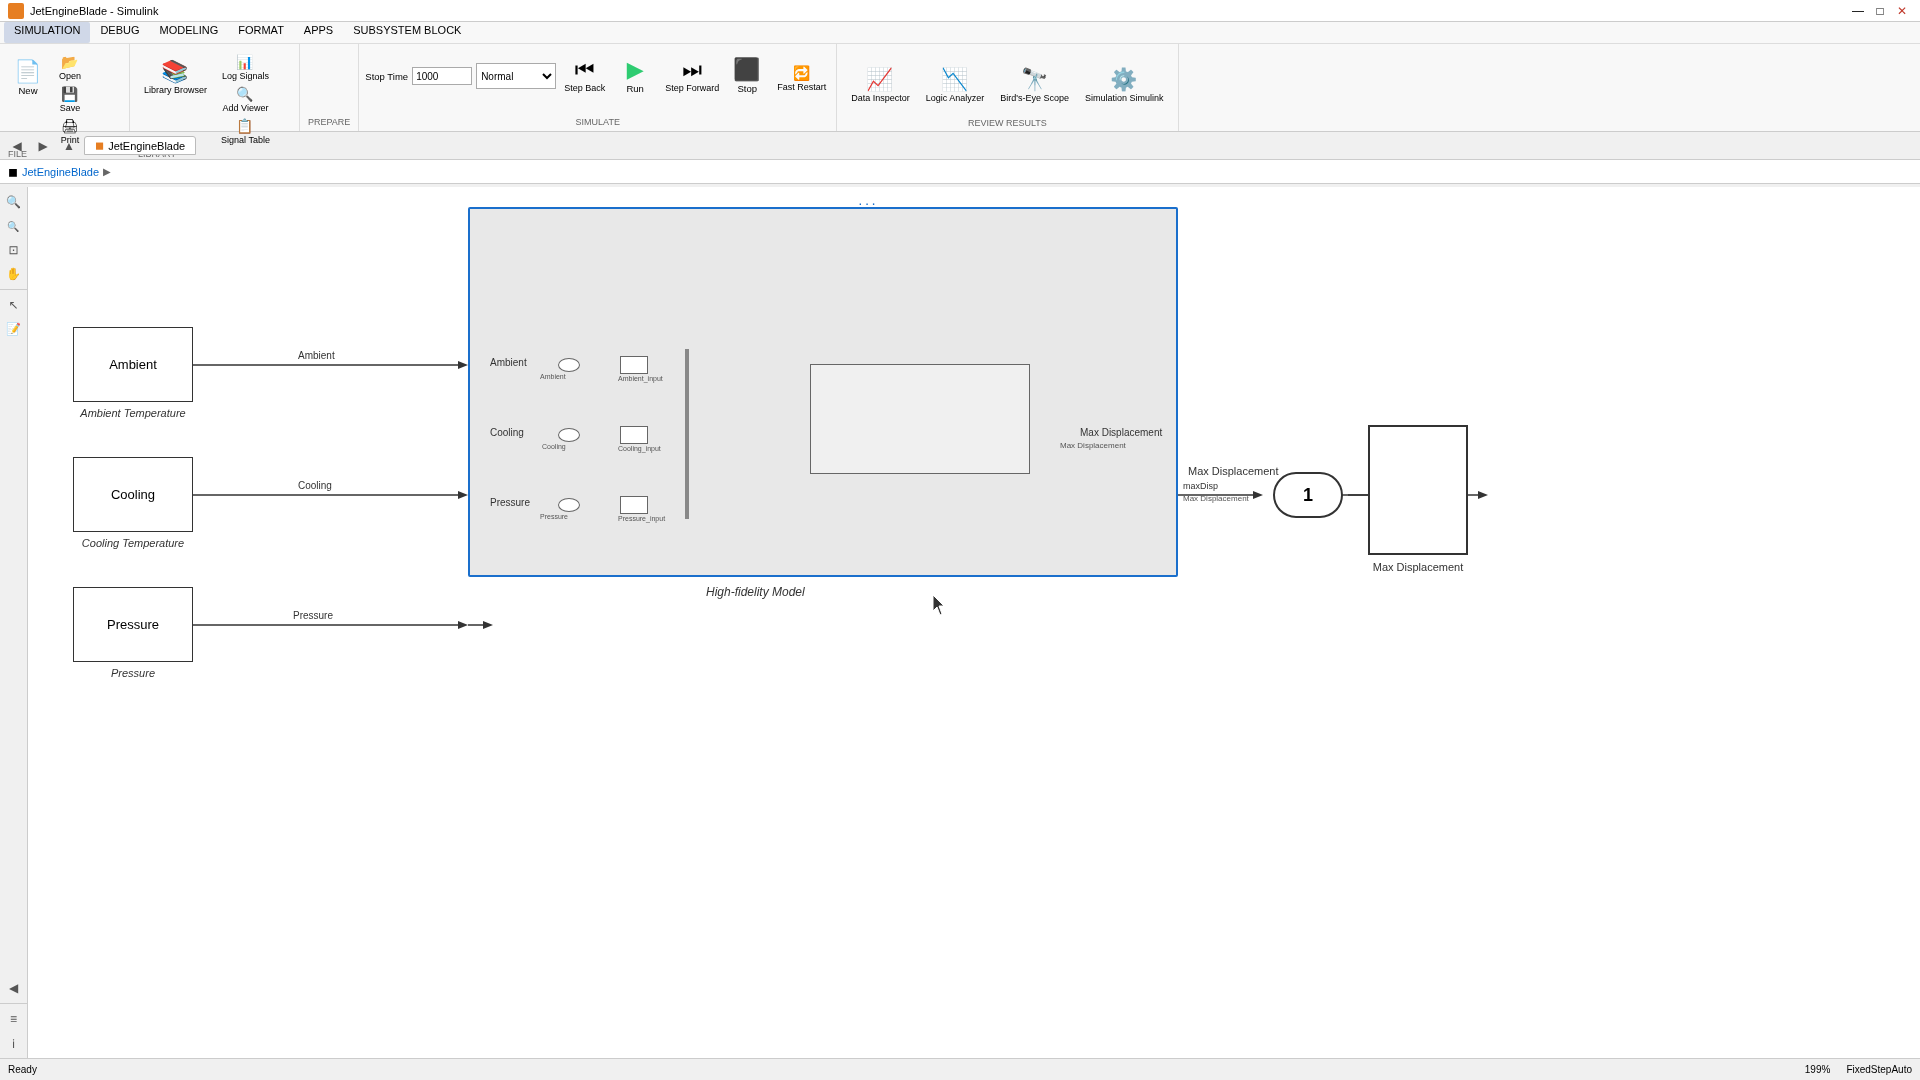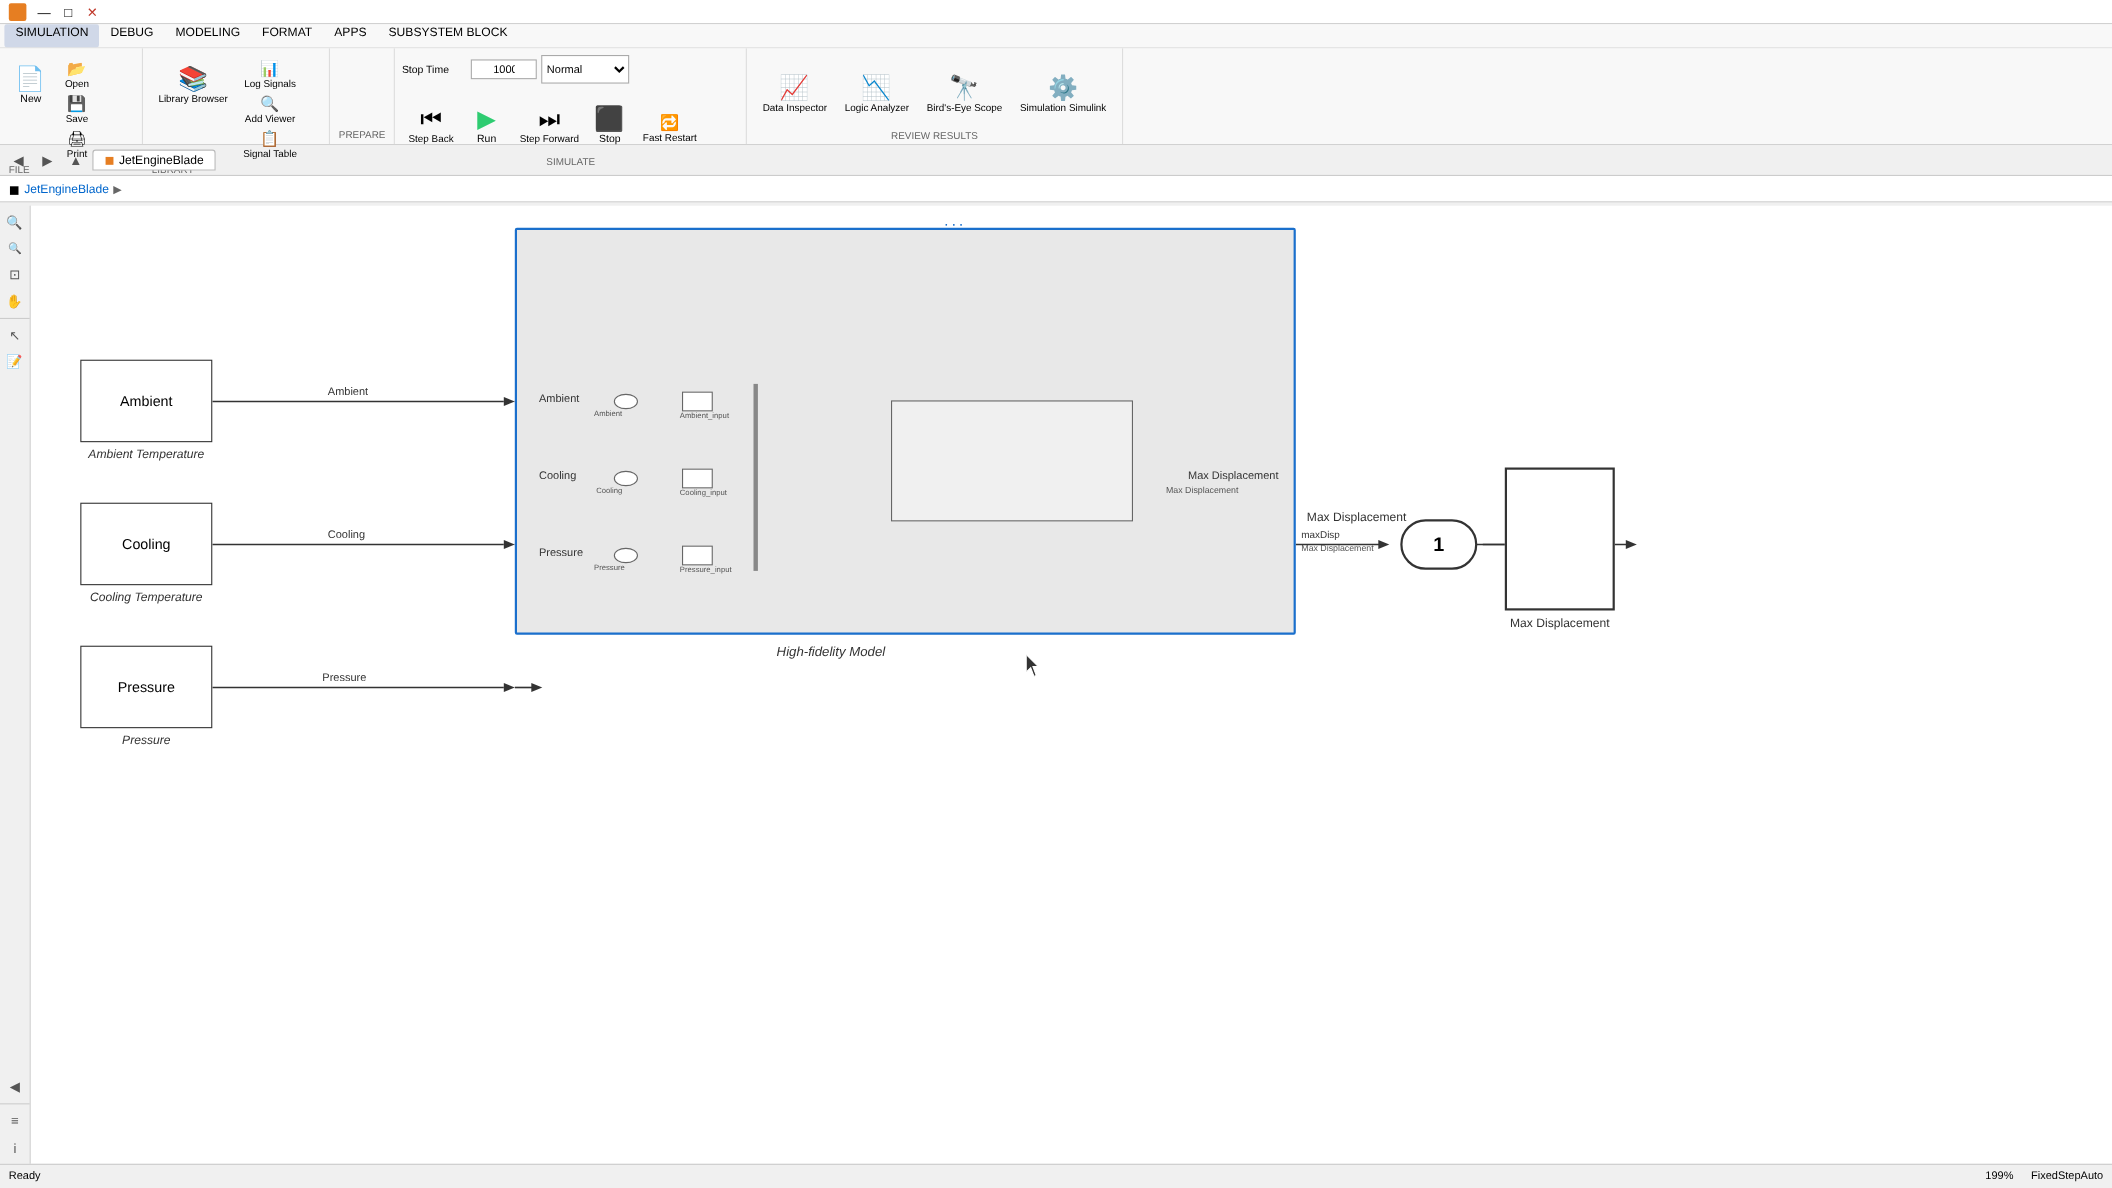--- a/index.html
+++ b/index.html
@@ -276,6 +276,7 @@
 
 <div class="title-bar">
   <div class="title-bar-icon"></div>
+  <span class="title-bar-text">JetEngineBlade - Simulink</span>
   <div class="title-bar-controls">
     <div class="title-bar-btn">—</div>
     <div class="title-bar-btn">□</div>

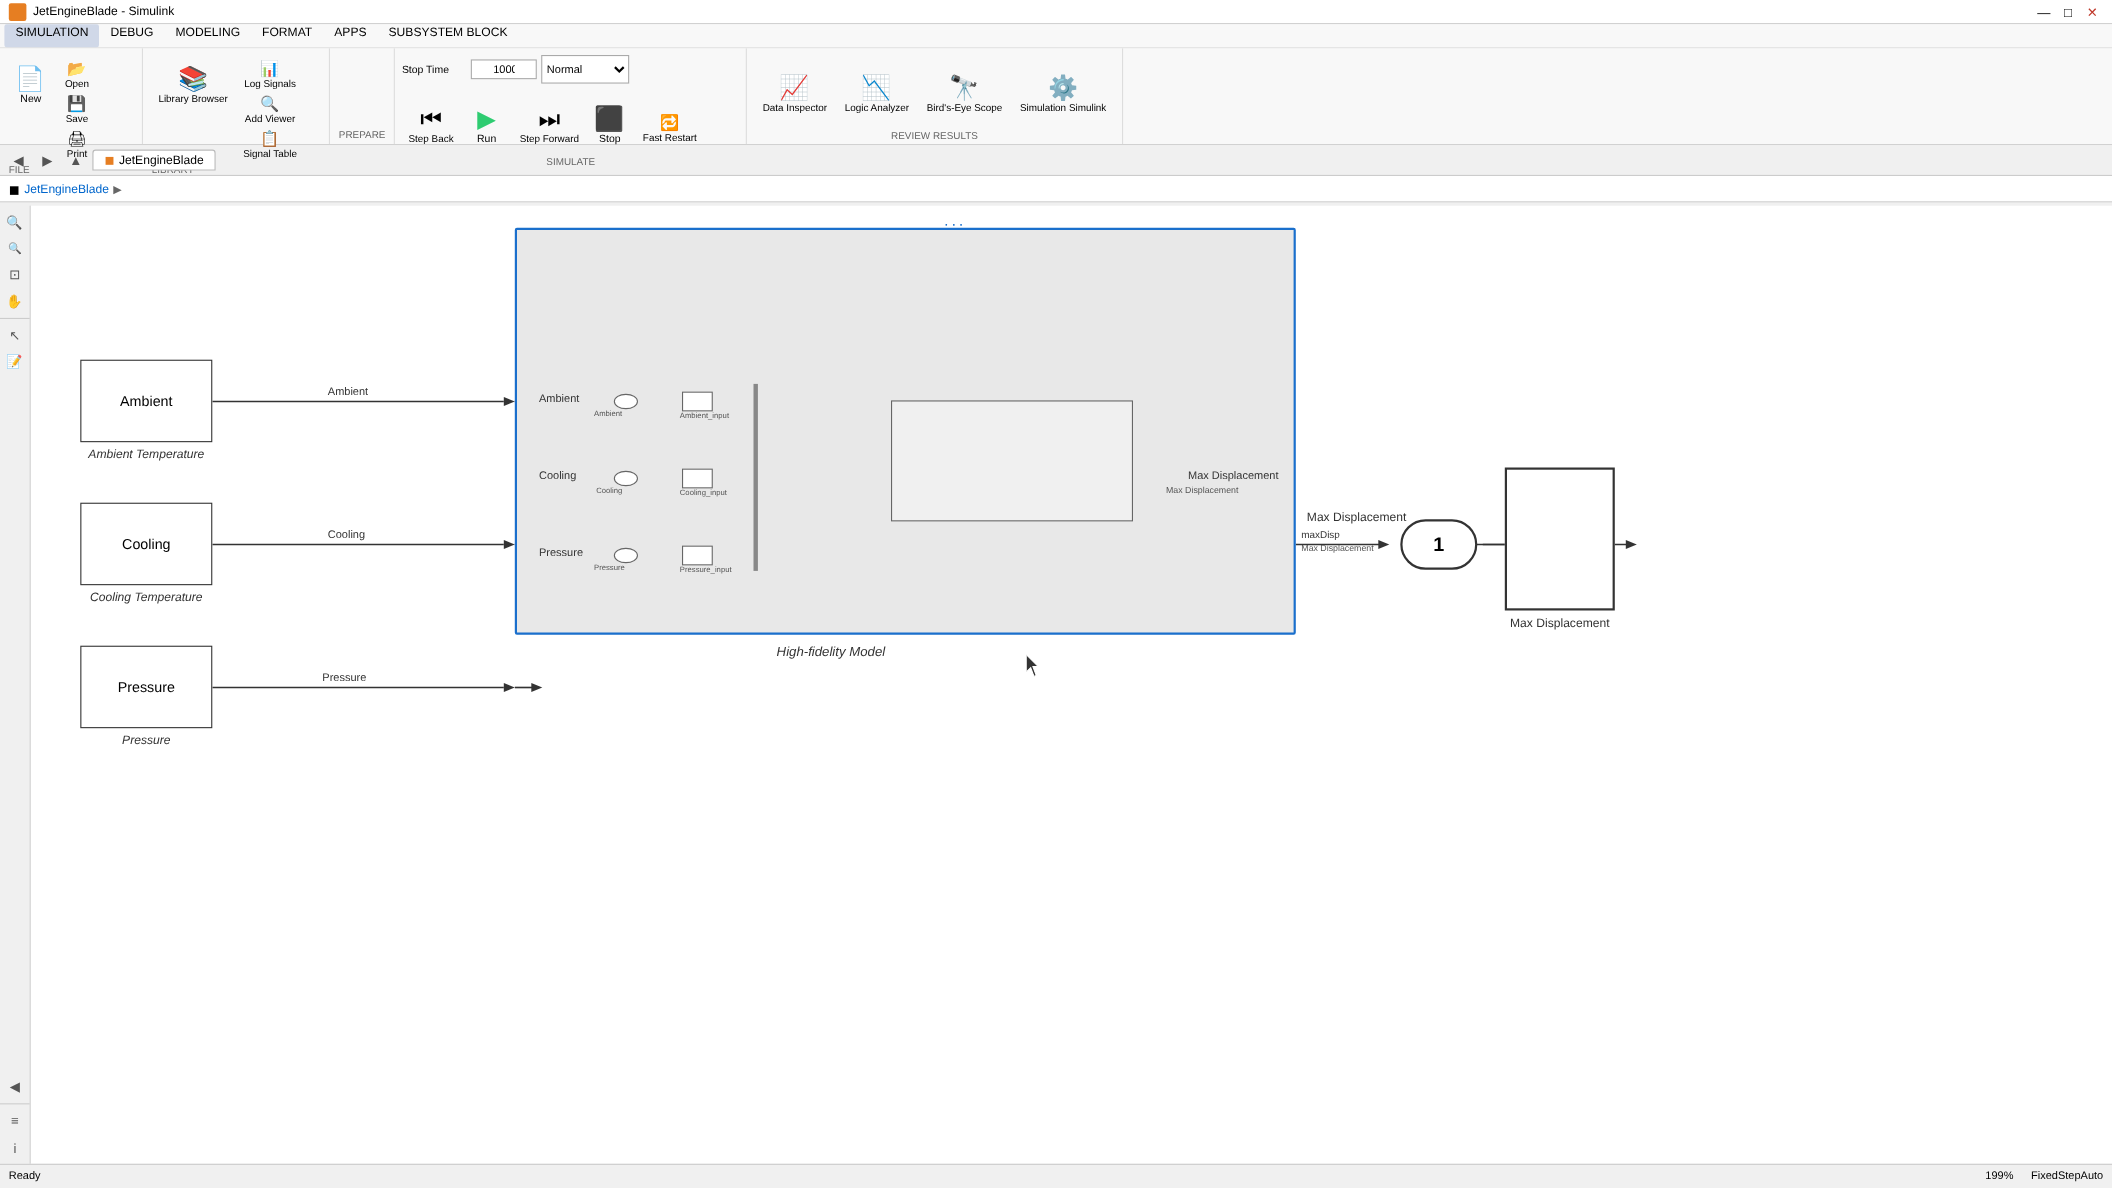--- a/index.html
+++ b/index.html
@@ -348,7 +348,7 @@
   </div>
 
   <div class="ribbon-col" style="padding:4px 6px; min-width:320px; border-right:1px solid #ddd;">
-    <div style="display:flex;flex-direction:column;gap:12px;padding-top:2px;">
+    <div style="display:flex;flex-direction:row;gap:2px;padding-top:2px;">
       <div class="stop-time-row">
         <span style="font-size:9.5px;">Stop Time</span>
         <input class="stop-time-input" type="text" value="1000" style="">

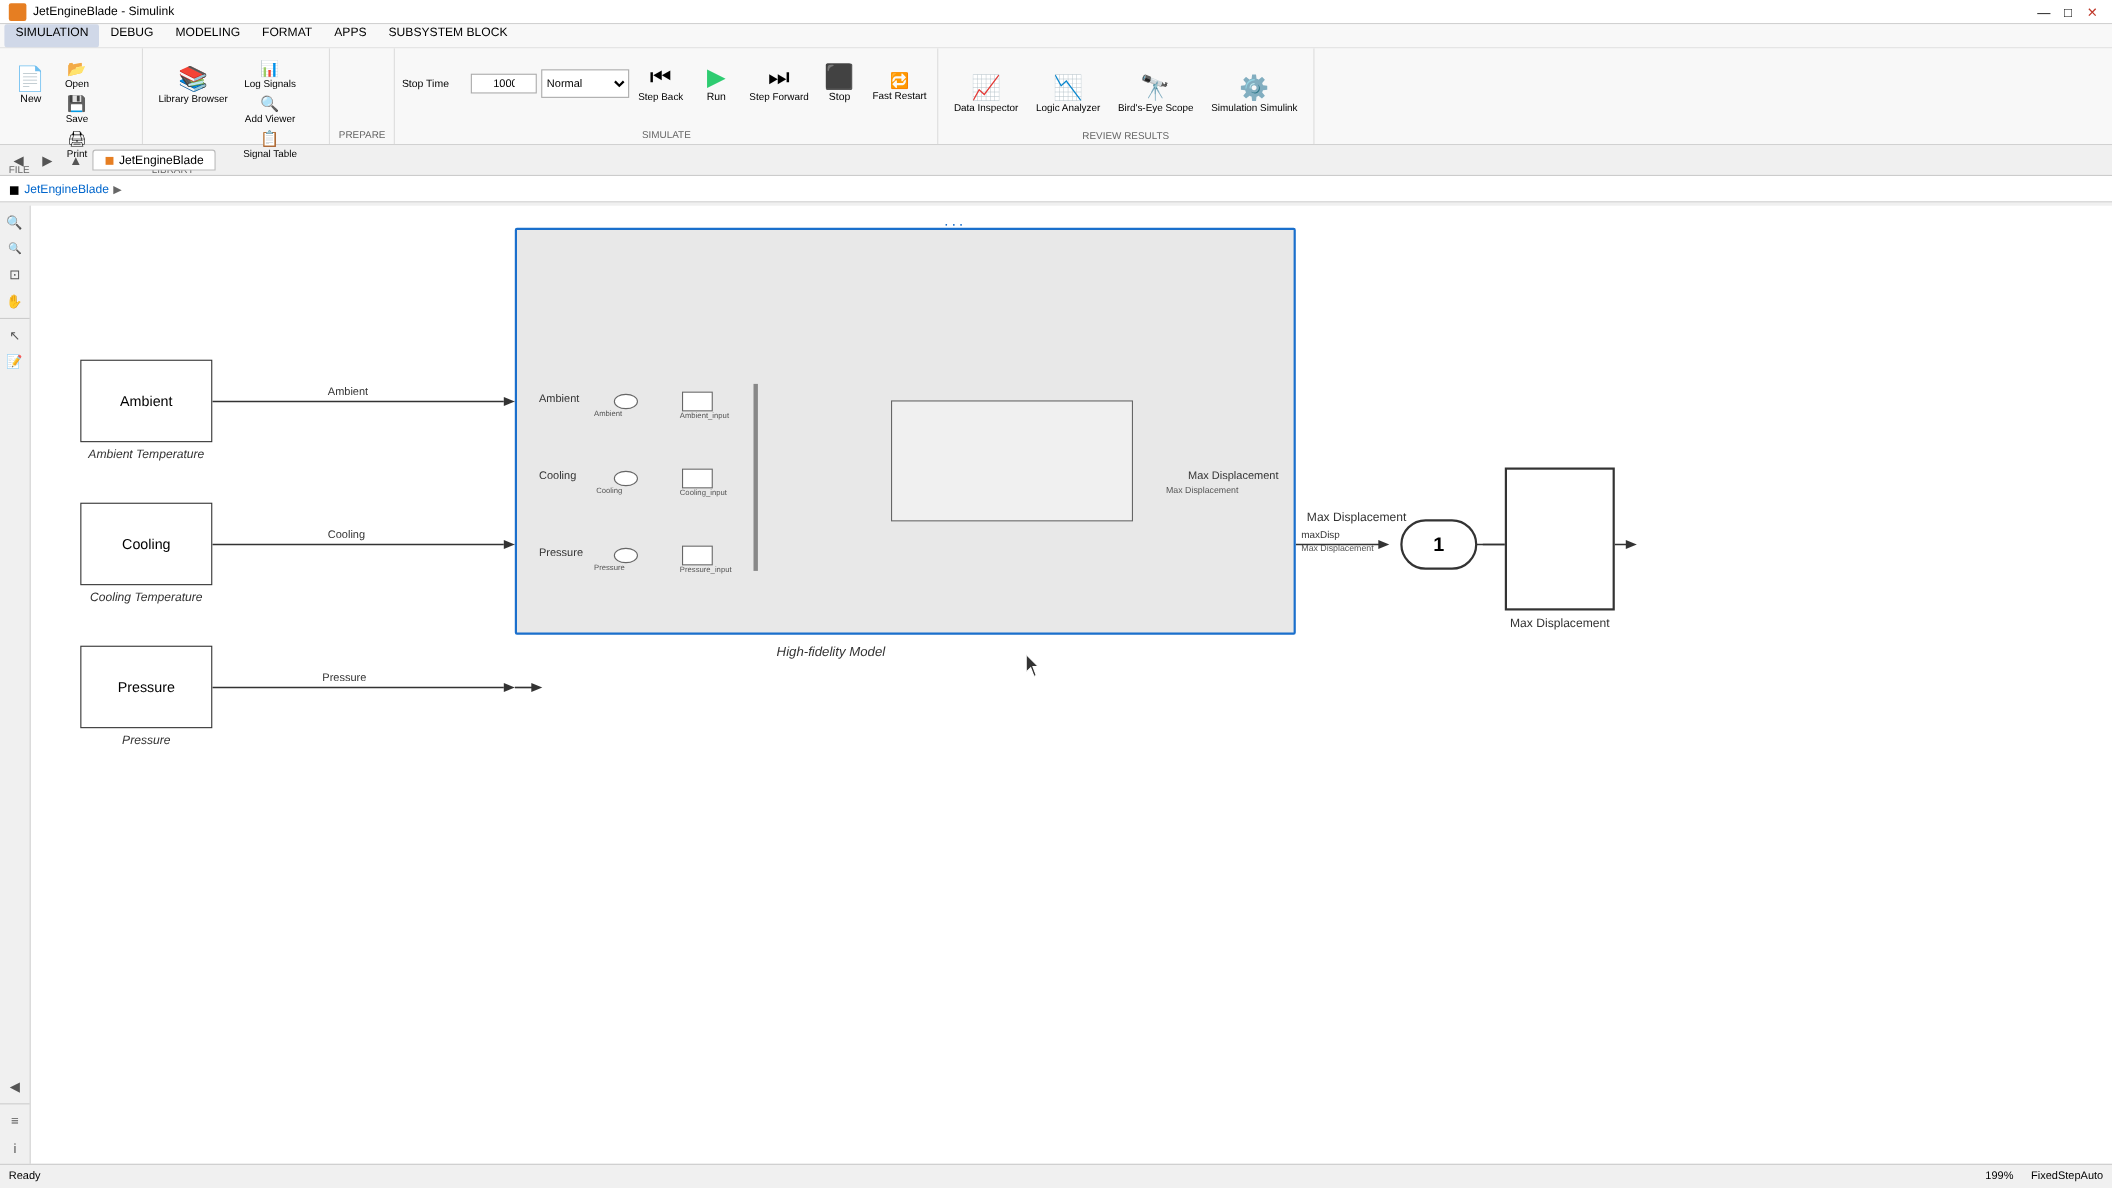--- a/index.html
+++ b/index.html
@@ -85,10 +85,9 @@
       width: 60px;
       height: 18px;
       border: 1px solid #aaa;
-      padding: 1px 19px;
+      padding: 1px 3px;
       font-size: 10px;
       background: #fff;
-      margin-left: 16px;
     }
     .normal-select {
       width: 80px;

